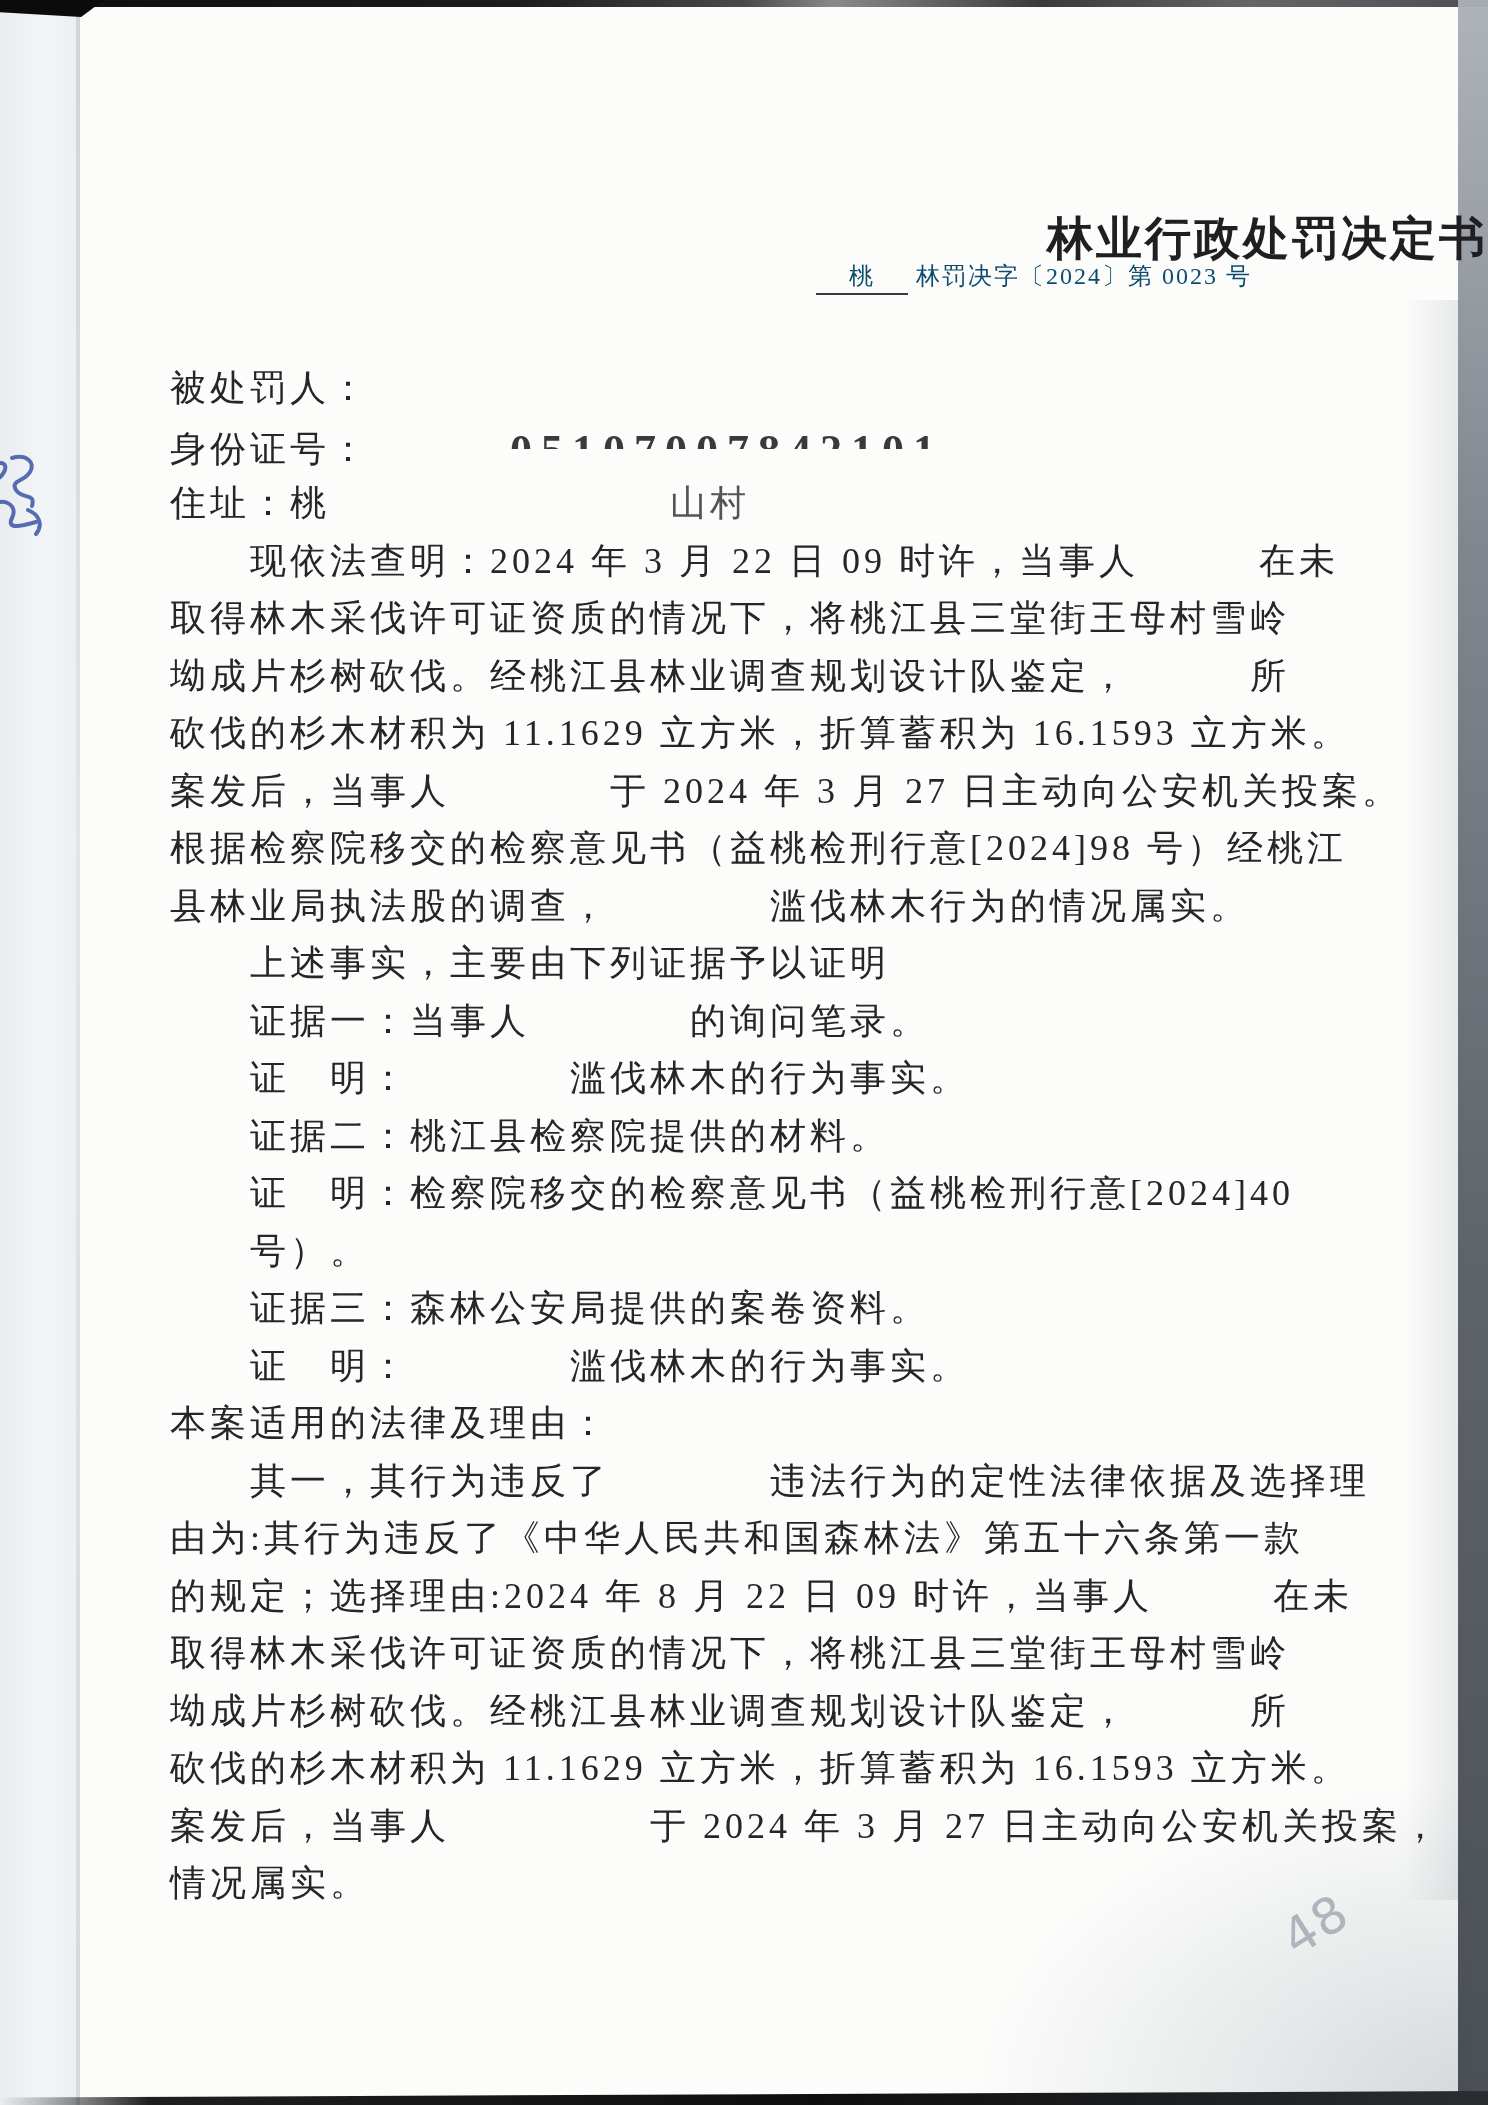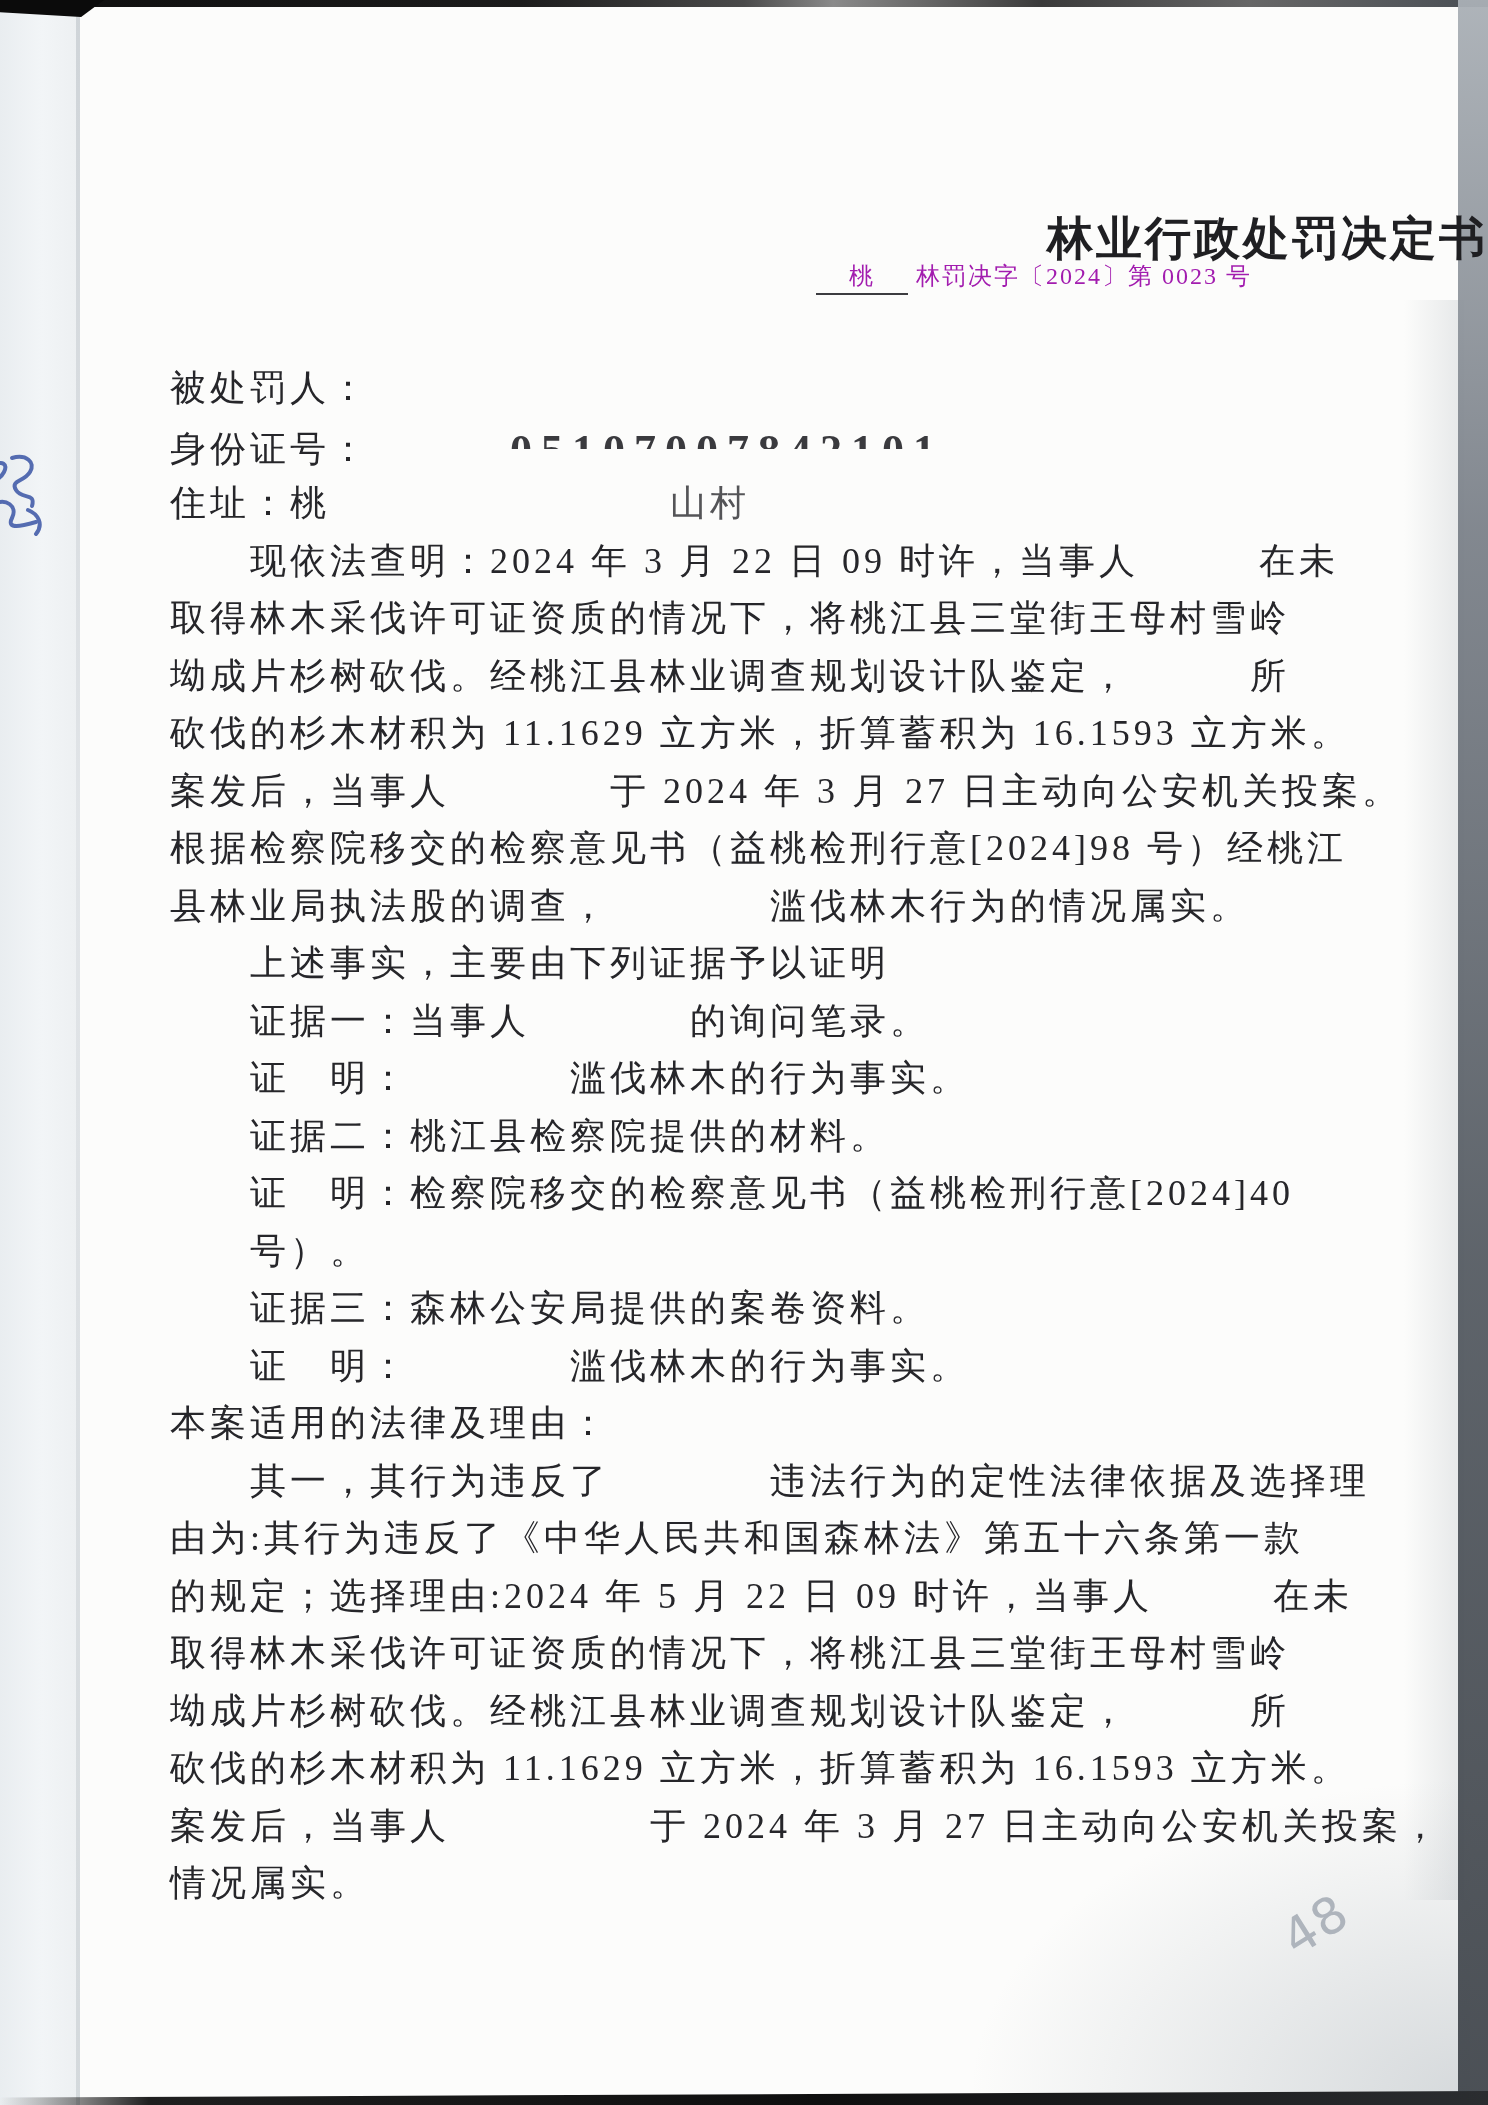--- a/index.html
+++ b/index.html
@@ -40,7 +40,7 @@
   .title{position:absolute;top:208px;left:0;width:100%;text-align:right;
     font-size:46px;font-weight:700;letter-spacing:3px;color:#1f1f22;}
   .doc-number{position:absolute;top:260px;right:236px;
-    font-size:24px;letter-spacing:2px;color:#a21caf;white-space:nowrap;}
+    font-size:24px;letter-spacing:2px;color:#0c4a6e;white-space:nowrap;}
   .doc-no-u{display:inline-block;min-width:92px;text-align:center;
     border-bottom:2px solid #3c3c40;padding-bottom:1px;}
   .textblock{position:absolute;left:170px;top:360px;width:1165px;

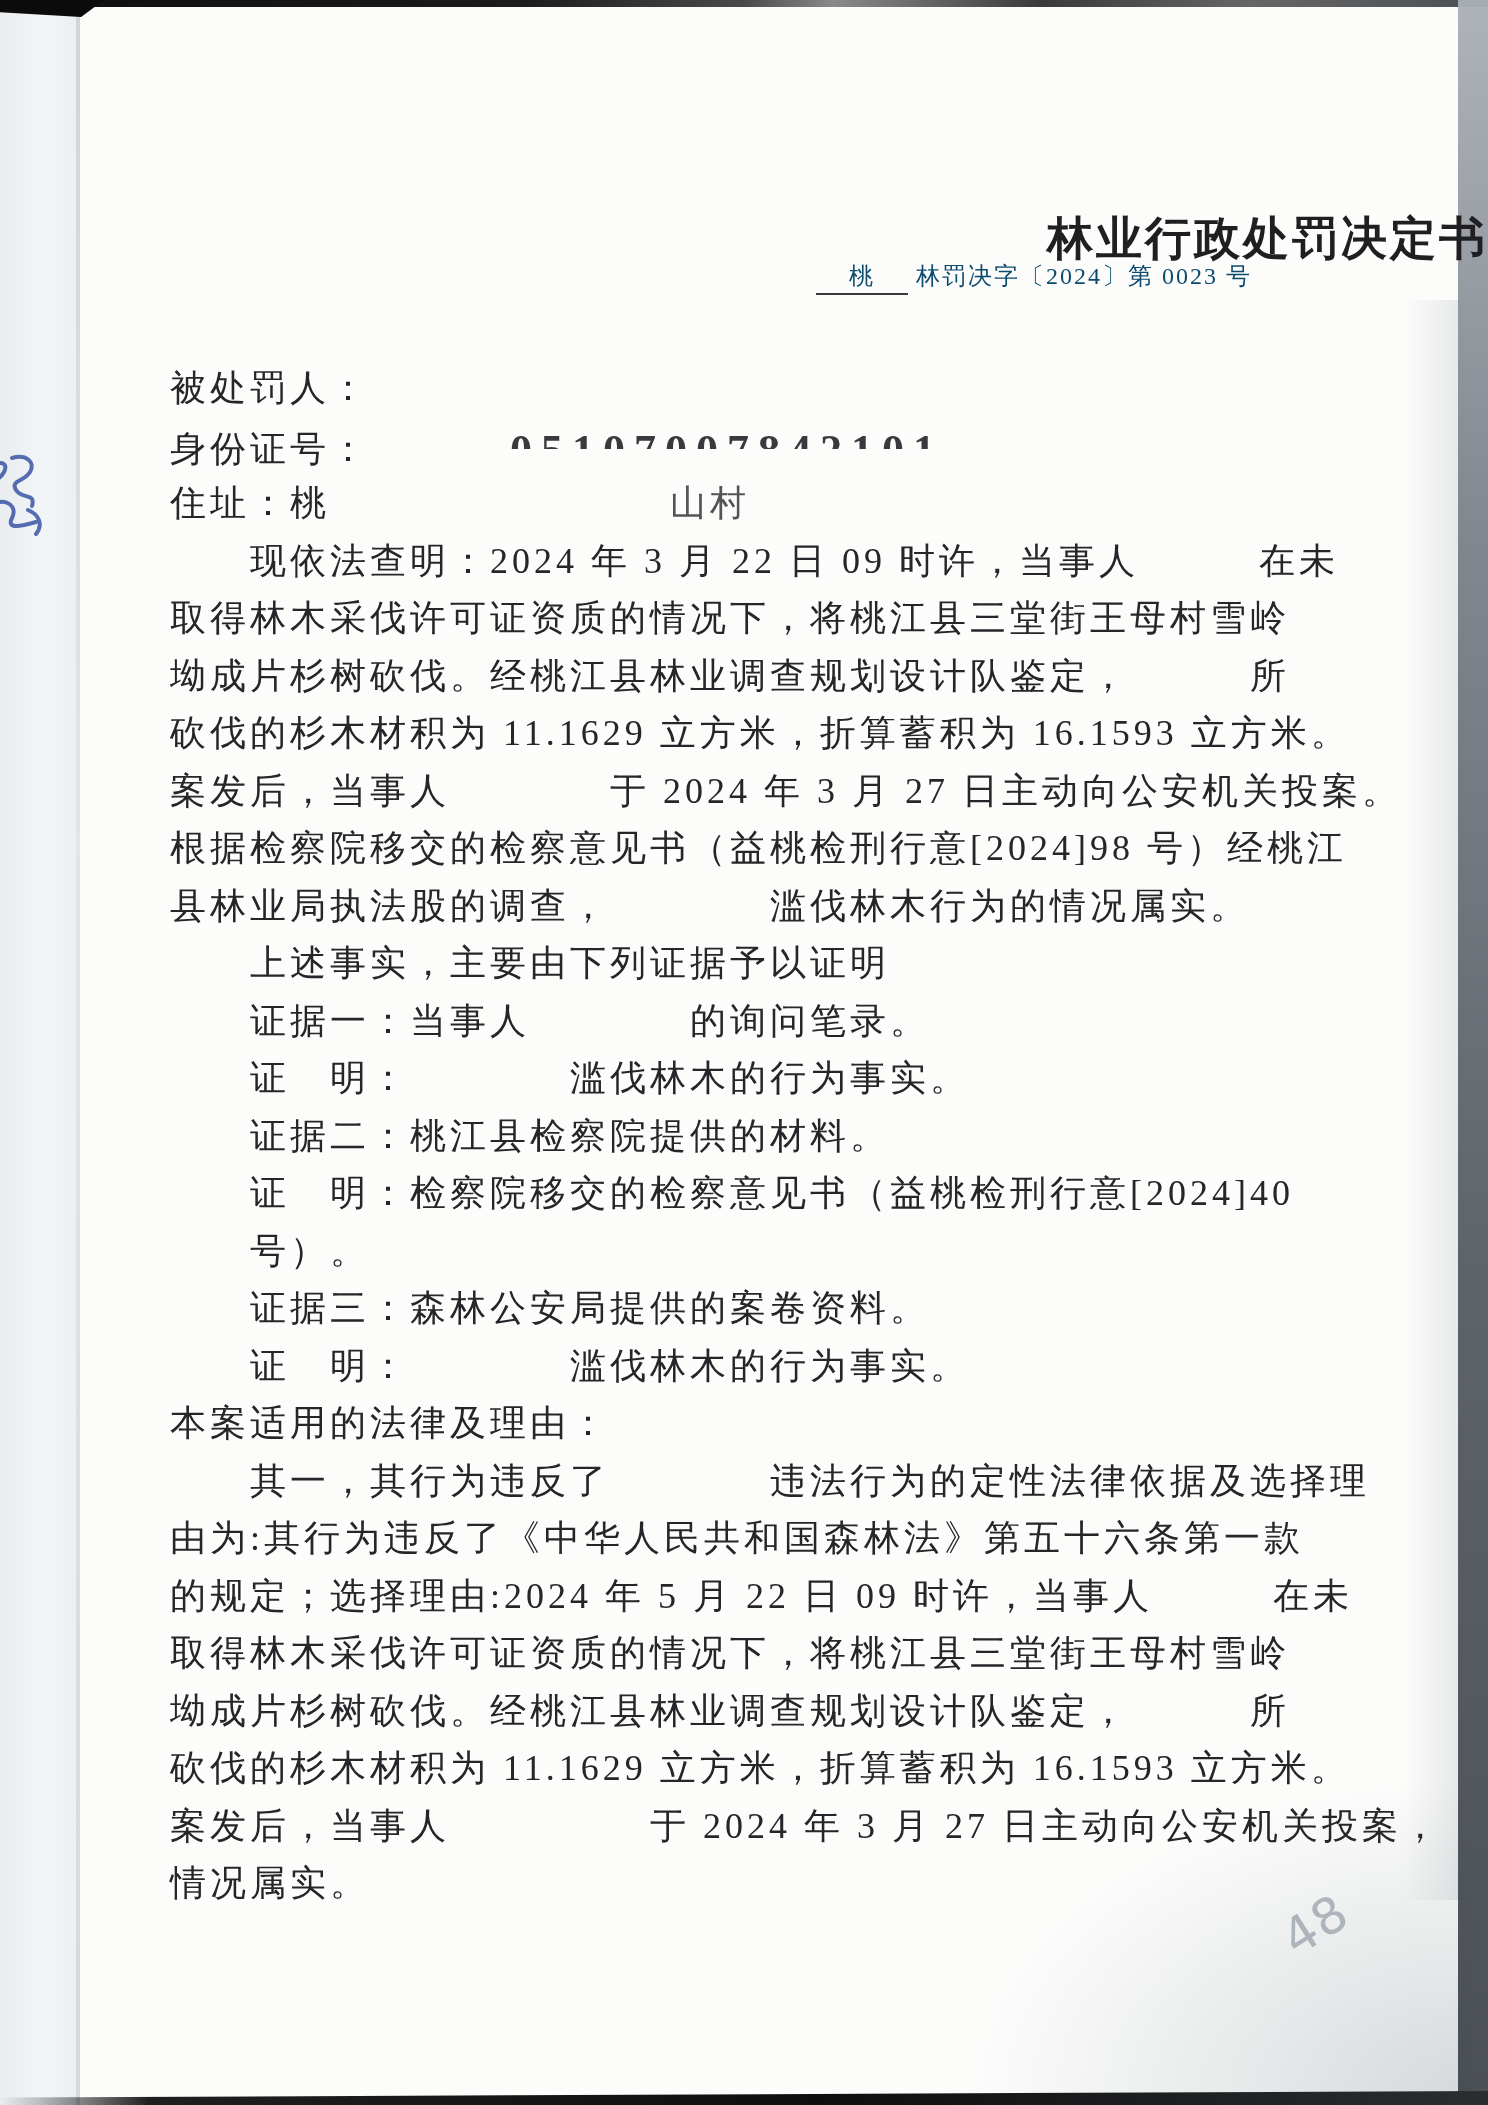--- a/index.html
+++ b/index.html
@@ -118,7 +118,7 @@
     <div class="line">本案适用的法律及理由：</div>
     <div class="line">　　其一，其行为违反了　　　　违法行为的定性法律依据及选择理</div>
     <div class="line">由为:其行为违反了《中华人民共和国森林法》第五十六条第一款</div>
-    <div class="line">的规定；选择理由:2024 年 5 月 22 日 09 时许，当事人　　　在未</div>
+    <div class="line">的规定；选择理由:2024 年 8 月 22 日 09 时许，当事人　　　在未</div>
     <div class="line">取得林木采伐许可证资质的情况下，将桃江县三堂街王母村雪岭</div>
     <div class="line">坳成片杉树砍伐。经桃江县林业调查规划设计队鉴定，　　　所</div>
     <div class="line">砍伐的杉木材积为 11.1629 立方米，折算蓄积为 16.1593 立方米。</div>

